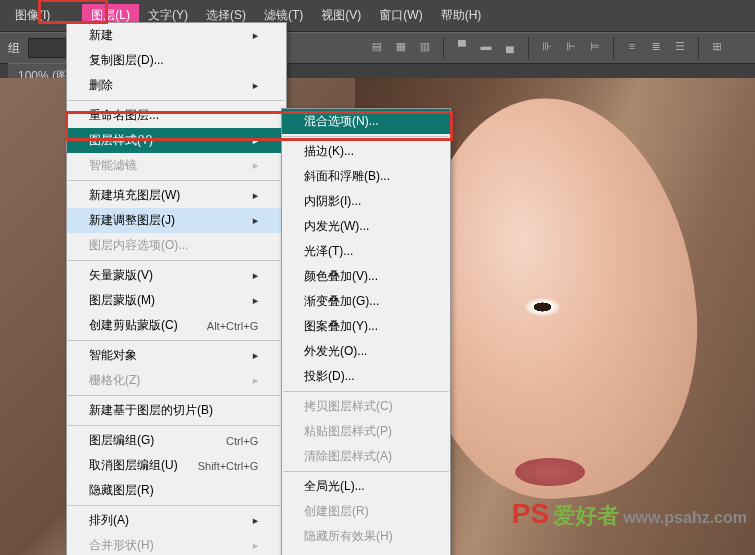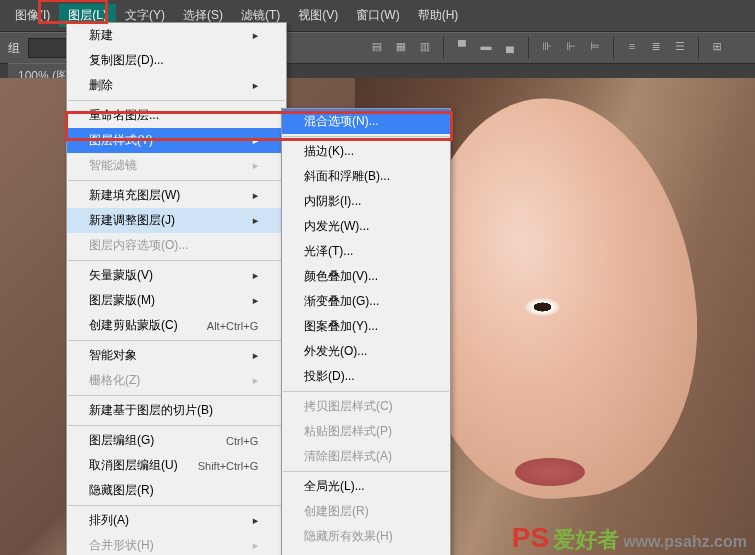--- a/index.html
+++ b/index.html
@@ -26,8 +26,9 @@
       cursor: default;
     }
     .menubar-item.active {
-      background: #0f766e;
+      background: #ec4899;
       color: #fff;
+      margin-left: 23px;
     }
     .toolbar {
       height: 32px;

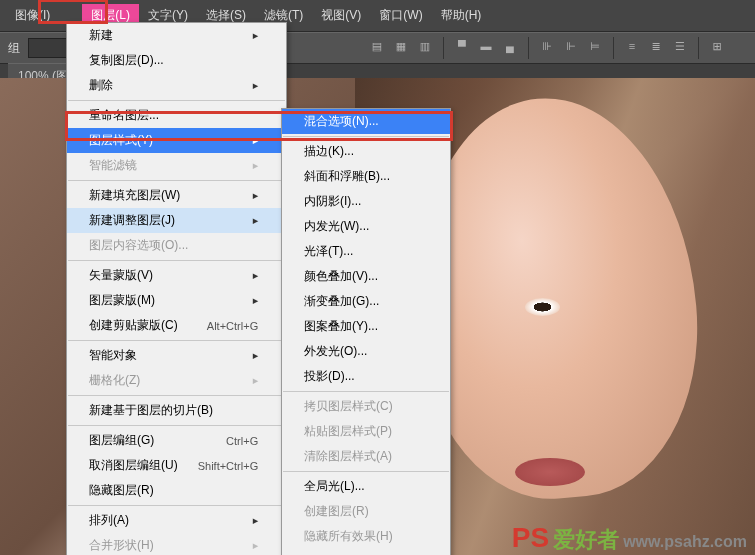--- a/index.html
+++ b/index.html
@@ -162,7 +162,7 @@
       color: #333;
     }
     .menu-item.hover {
-      background: #3b82f6;
+      background: #0f766e;
       color: #fff;
     }
     .menu-item.hover.has-arrow::after {

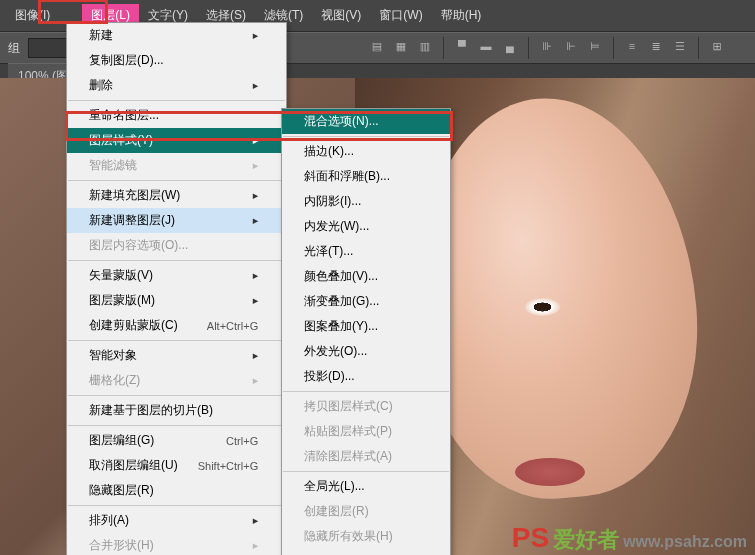--- a/index.html
+++ b/index.html
@@ -198,7 +198,7 @@
     .watermark {
       position: absolute;
       right: 8px;
-      bottom: 0;
+      bottom: 24px;
       font-size: 22px;
       font-weight: bold;
       color: #7cb342;

